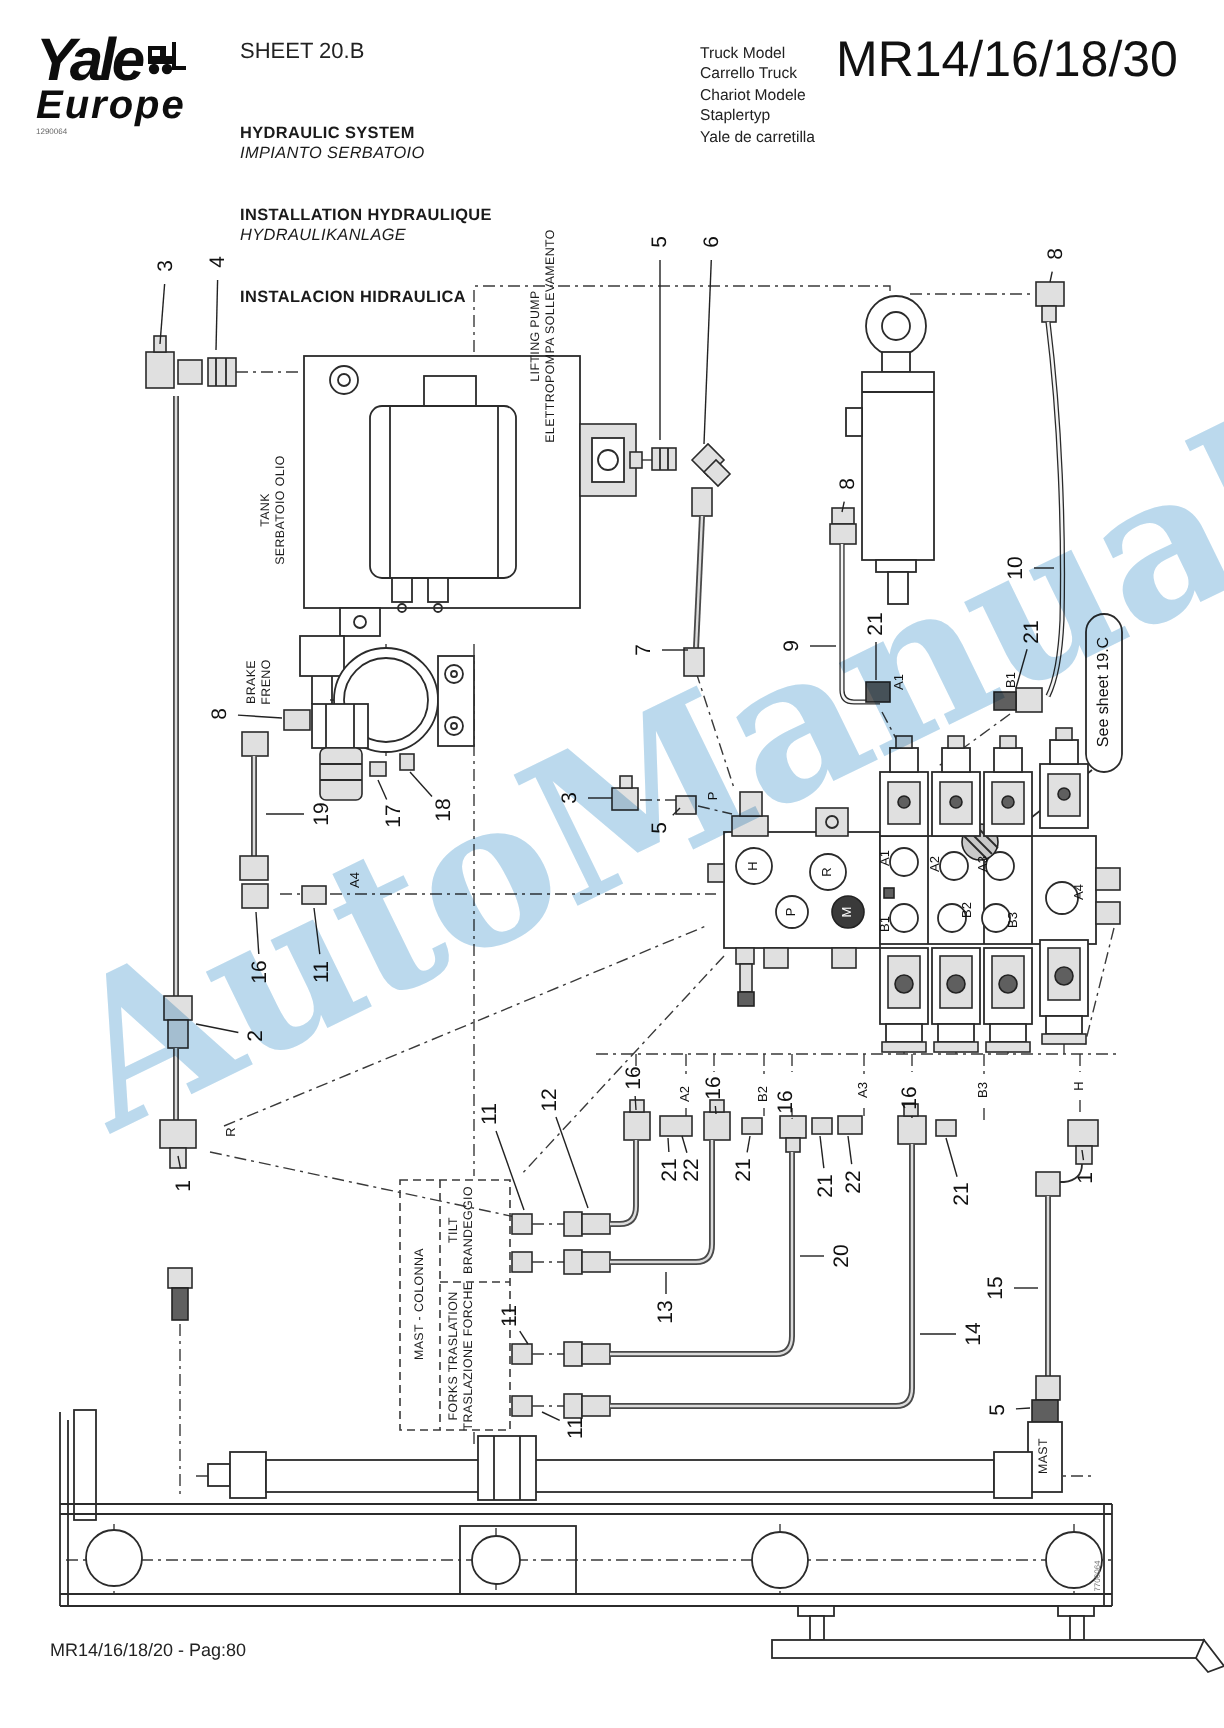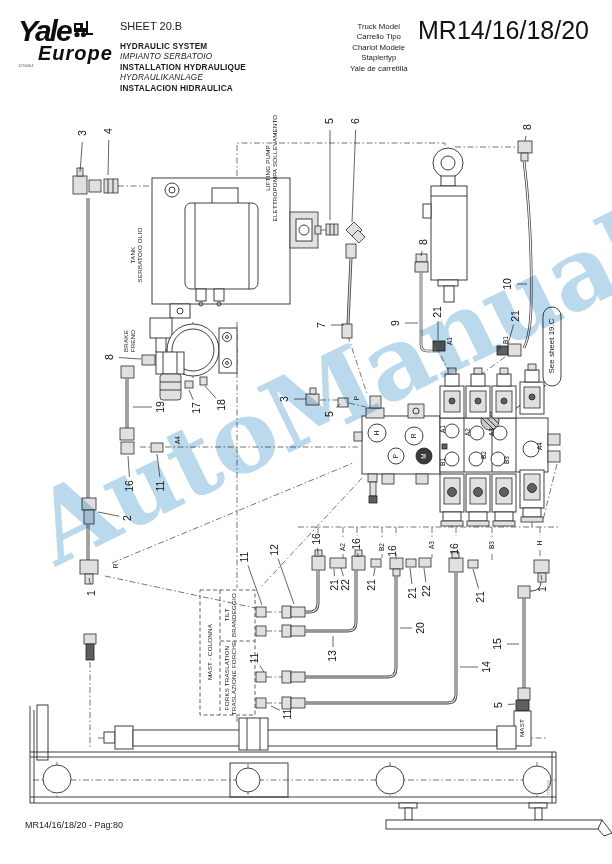--- a/index.html
+++ b/index.html
@@ -16,7 +16,7 @@
   .titles{position:absolute;left:120px;top:42px;font-size:8.2px;line-height:10.4px;letter-spacing:.2px;color:#1a1a1a;}
   .titles .b{font-weight:bold;}
   .titles .i{font-style:italic;}
-  .mlabels{position:absolute;left:350px;top:22px;font-size:7.8px;line-height:10.4px;color:#222;text-align:center;}
+  .mlabels{position:absolute;left:350px;top:22px;font-size:7.8px;line-height:10.4px;color:#222;}
   .model{position:absolute;left:418px;top:16px;font-size:25px;font-weight:400;color:#111;}
   
   .footer{position:absolute;left:25px;top:820px;font-size:9px;color:#222;}

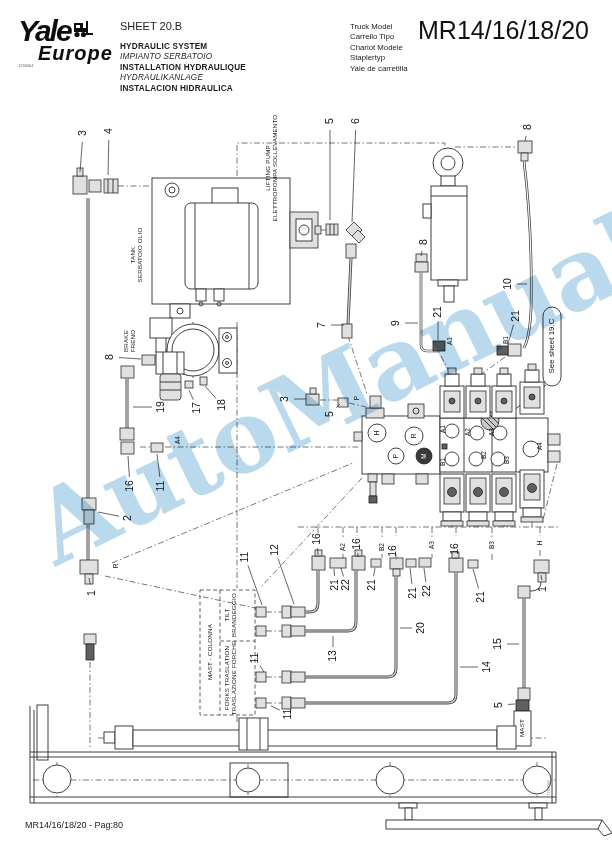--- a/index.html
+++ b/index.html
@@ -79,7 +79,7 @@
 
   <div class="mlabels">
     <div>Truck Model</div>
-    <div>Carrello Tipo</div>
+    <div>Carrello Truck</div>
     <div>Chariot Modele</div>
     <div>Staplertyp</div>
     <div>Yale de carretilla</div>

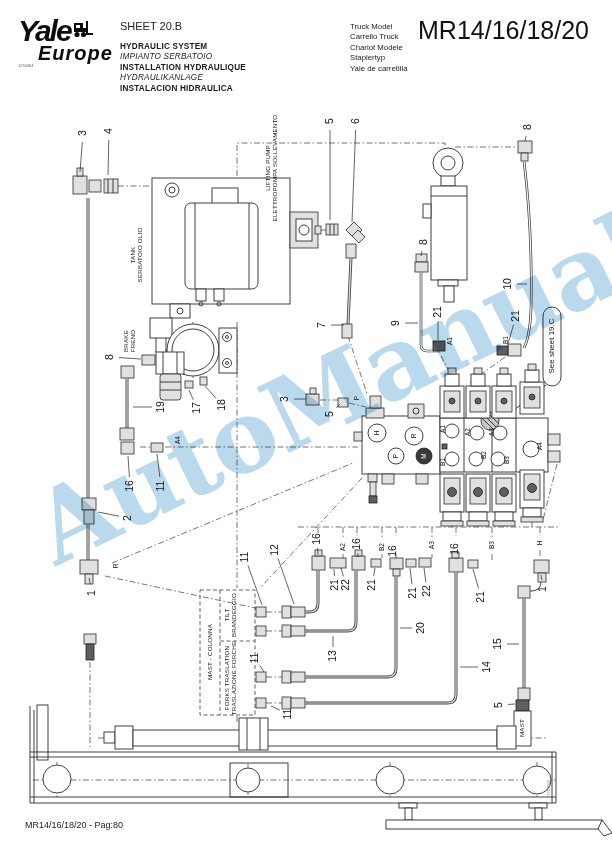--- a/index.html
+++ b/index.html
@@ -85,7 +85,7 @@
     <div>Yale de carretilla</div>
   </div>
 
-  <div class="model">MR14/16/18/20</div>
+  <div class="model">MR14/16/18/30</div>
 
   <svg class="diag" width="612" height="864" viewBox="0 0 612 864">
 

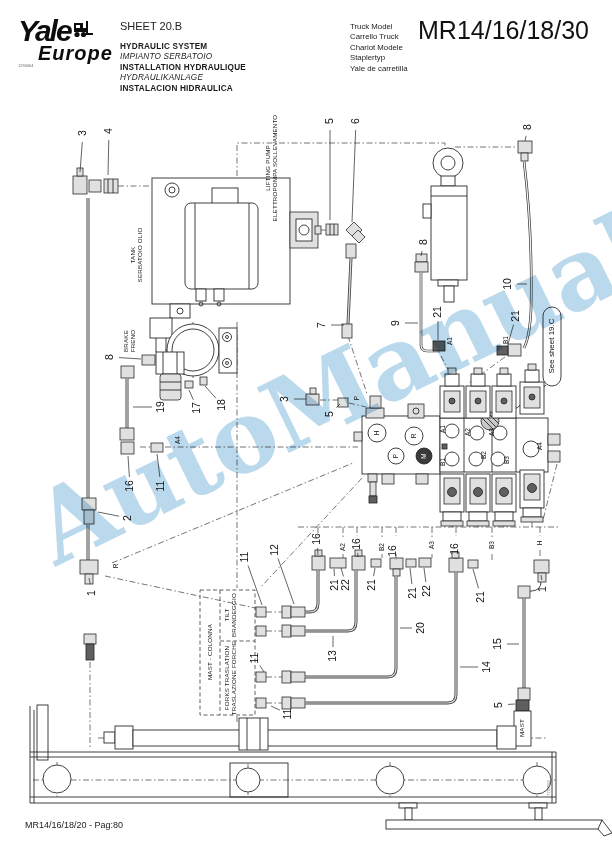--- a/index.html
+++ b/index.html
@@ -10,7 +10,7 @@
   .logo .row1{display:flex;align-items:flex-start;}
   .yale{font-size:30px;font-weight:bold;font-style:italic;letter-spacing:-2px;color:#0d0d0d;}
   .forkicon{margin-left:2px;margin-top:4px;}
-  .europe{font-size:20px;font-weight:bold;font-style:italic;letter-spacing:1px;color:#0d0d0d;margin-top:-3px;margin-left:20px;}
+  .europe{font-size:20px;font-weight:bold;font-style:italic;letter-spacing:1px;color:#0d0d0d;margin-top:-3px;}
   .logocode{font-size:4px;color:#666;margin-top:1px;}
   .sheet{position:absolute;left:120px;top:20px;font-size:11px;color:#222;}
   .titles{position:absolute;left:120px;top:42px;font-size:8.2px;line-height:10.4px;letter-spacing:.2px;color:#1a1a1a;}

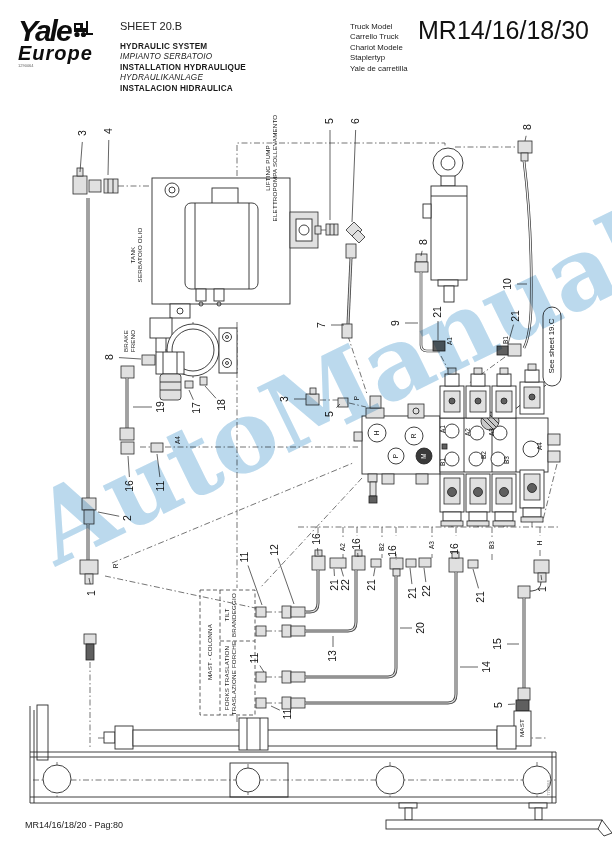--- a/index.html
+++ b/index.html
@@ -14,7 +14,7 @@
   .logocode{font-size:4px;color:#666;margin-top:1px;}
   .sheet{position:absolute;left:120px;top:20px;font-size:11px;color:#222;}
   .titles{position:absolute;left:120px;top:42px;font-size:8.2px;line-height:10.4px;letter-spacing:.2px;color:#1a1a1a;}
-  .titles .b{font-weight:bold;}
+  .titles .b{font-weight:bold;margin-top:20px;}
   .titles .i{font-style:italic;}
   .mlabels{position:absolute;left:350px;top:22px;font-size:7.8px;line-height:10.4px;color:#222;}
   .model{position:absolute;left:418px;top:16px;font-size:25px;font-weight:400;color:#111;}

